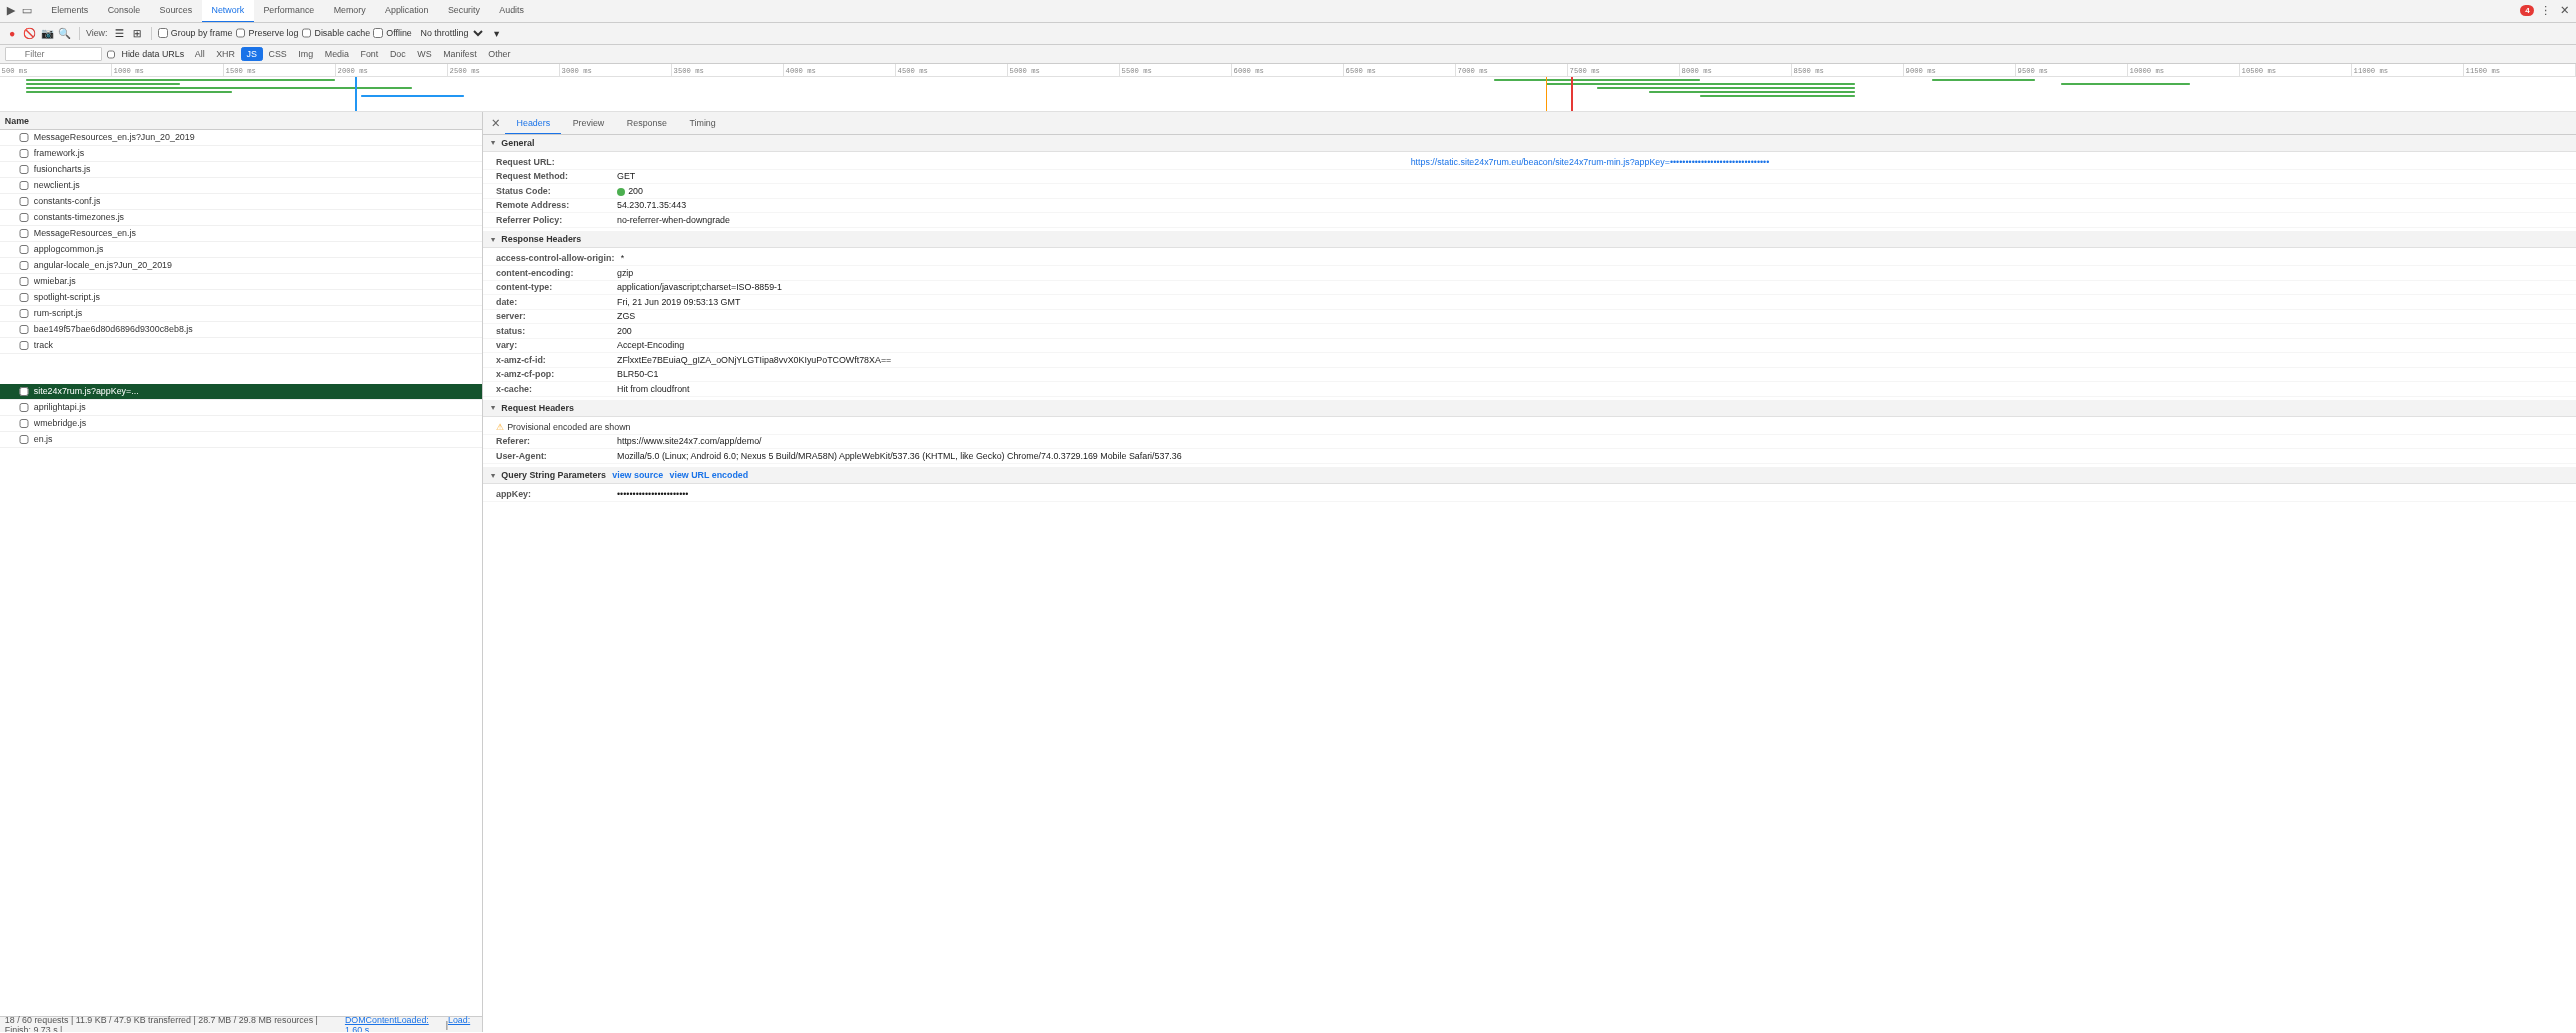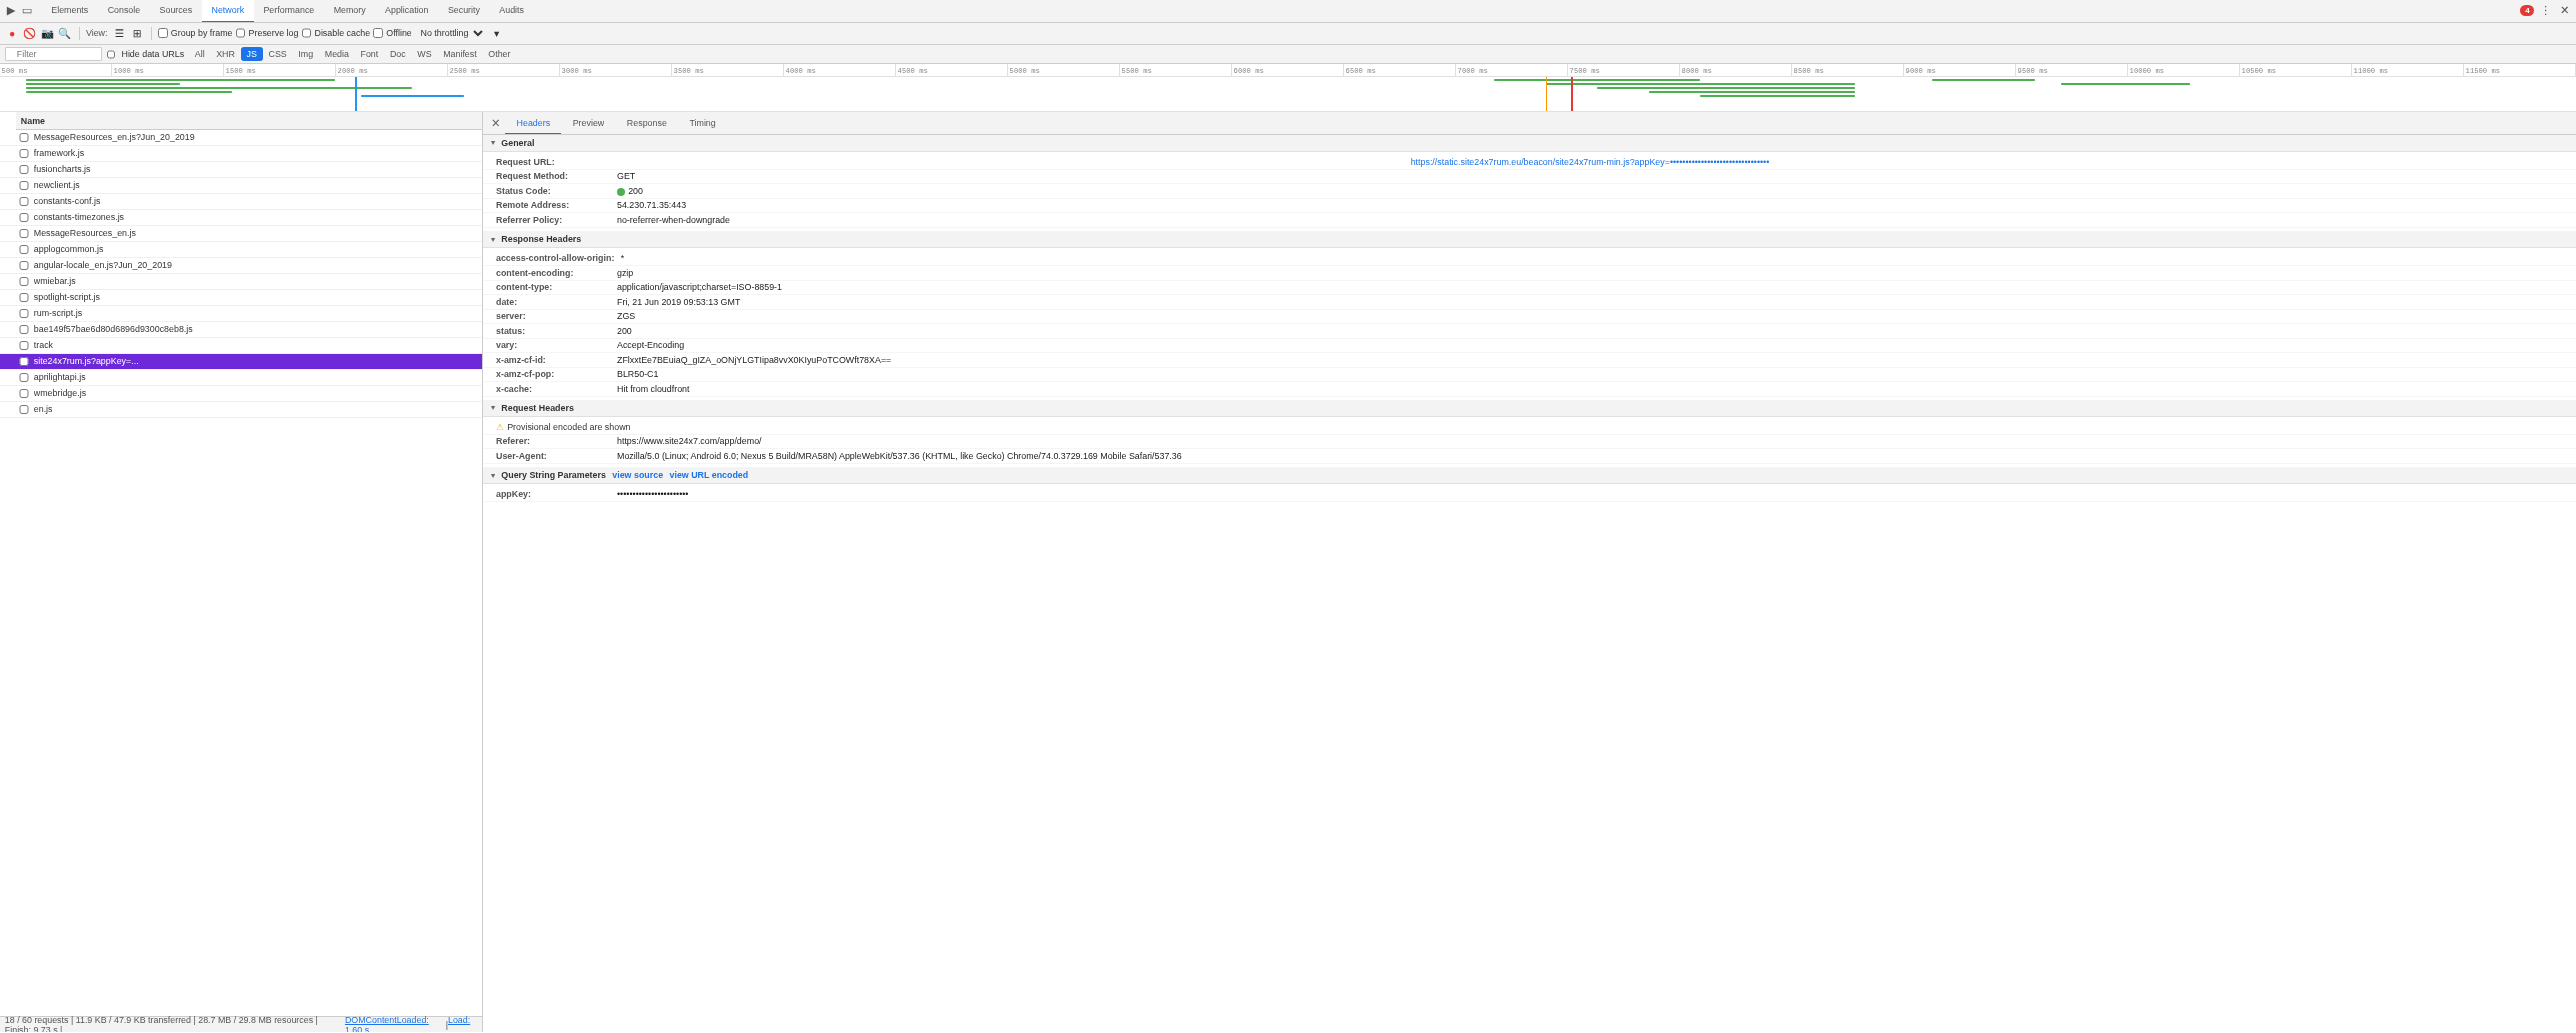--- a/index.html
+++ b/index.html
@@ -115,7 +115,7 @@
       font-size: 8.9px;
       border: 0.8px solid #ccc;
       border-radius: 1px;
-      padding: 0 11px;
+      padding: 0 19px;
       width: 97px;
       background: #fff;
     }

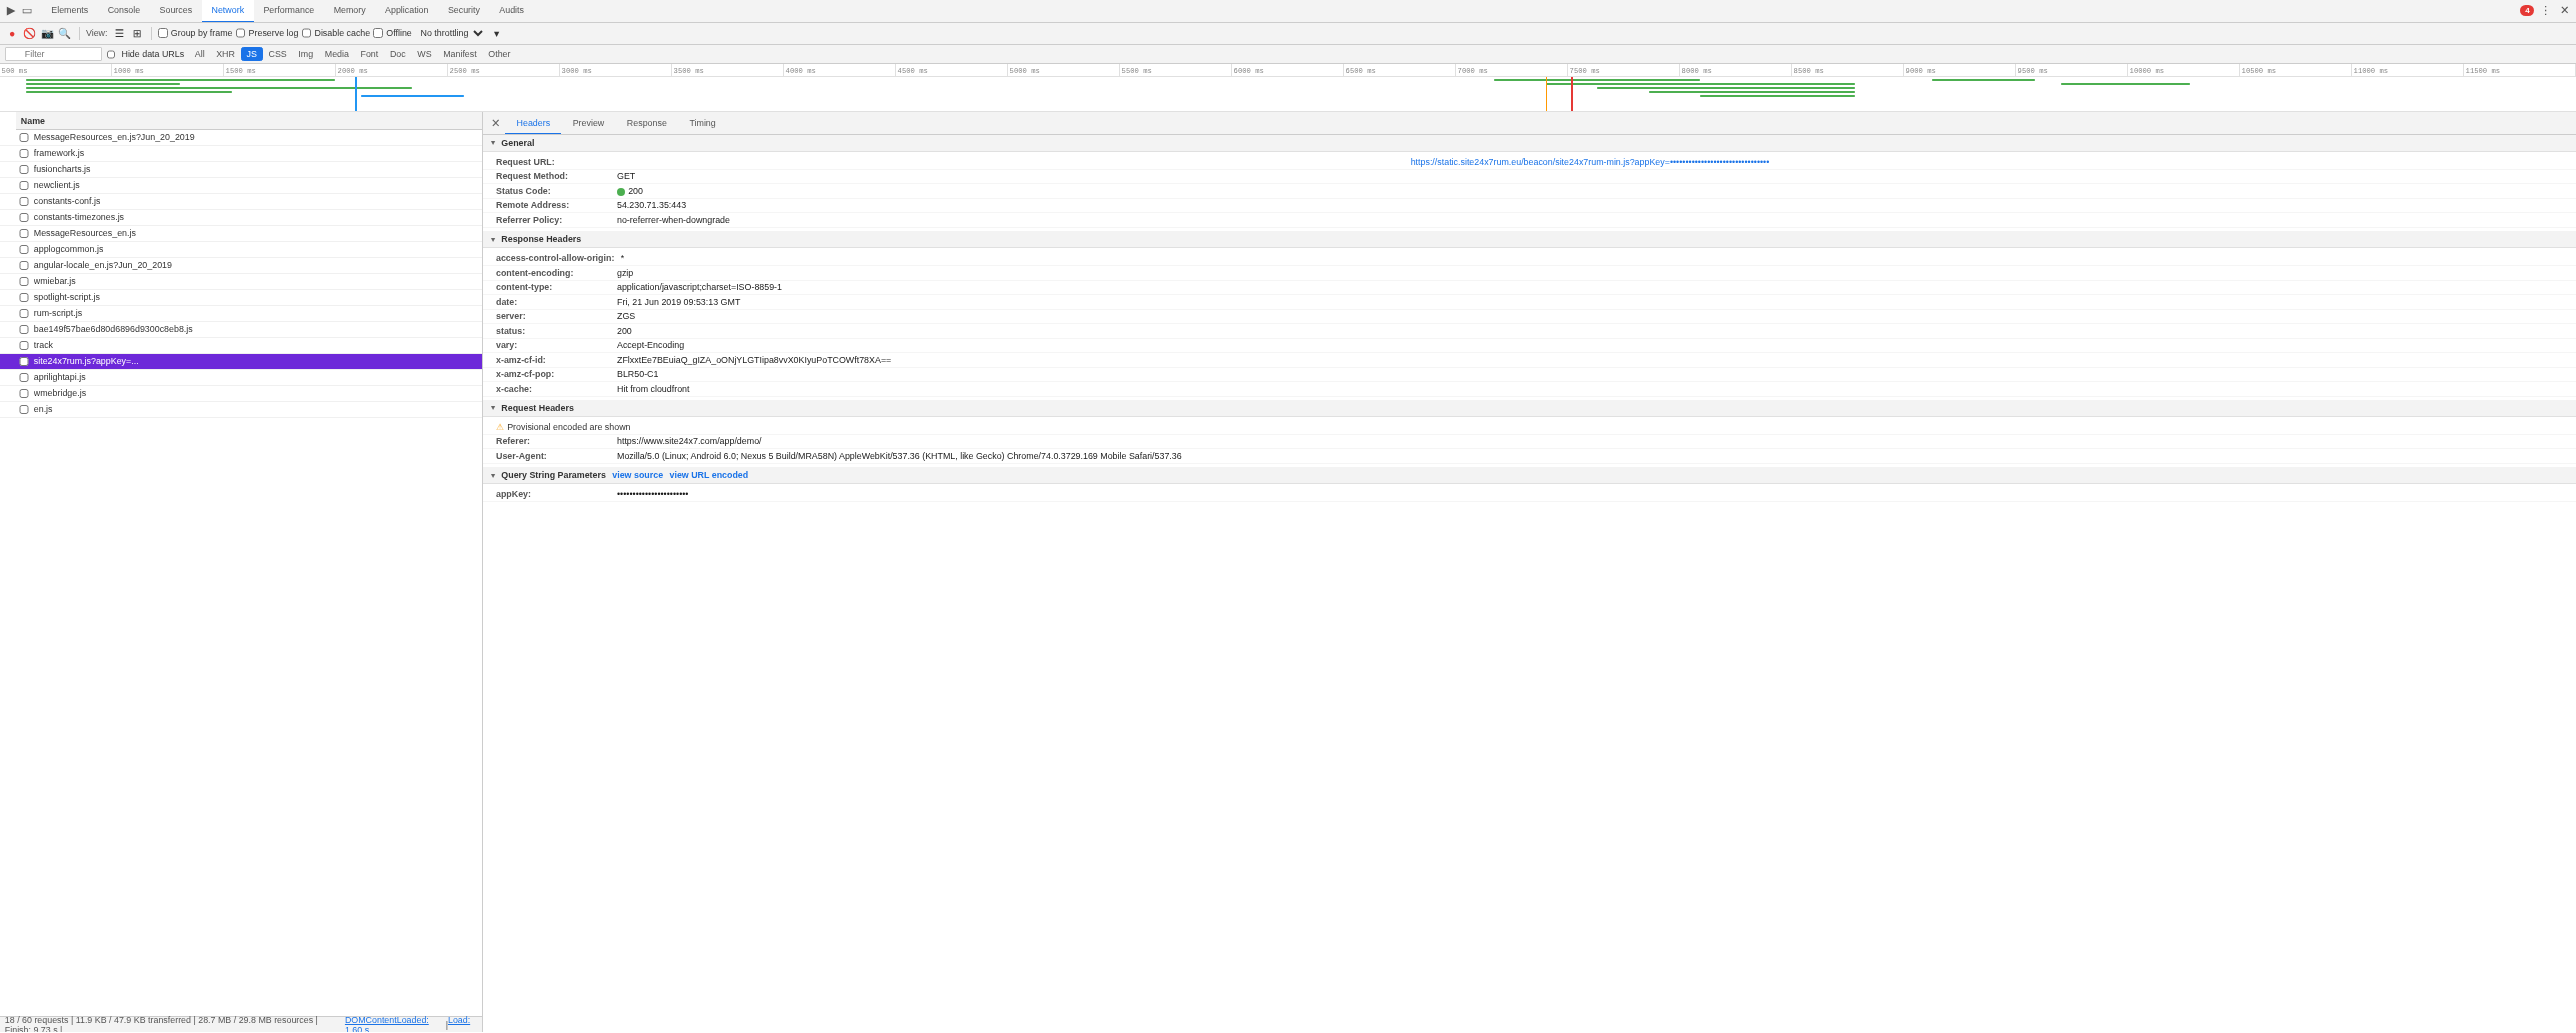--- a/index.html
+++ b/index.html
@@ -219,7 +219,6 @@
       font-weight: 600;
       font-size: 8.9px;
       color: #333;
-      margin-left: 16px;
     }
     #network-list {
       overflow-y: auto;

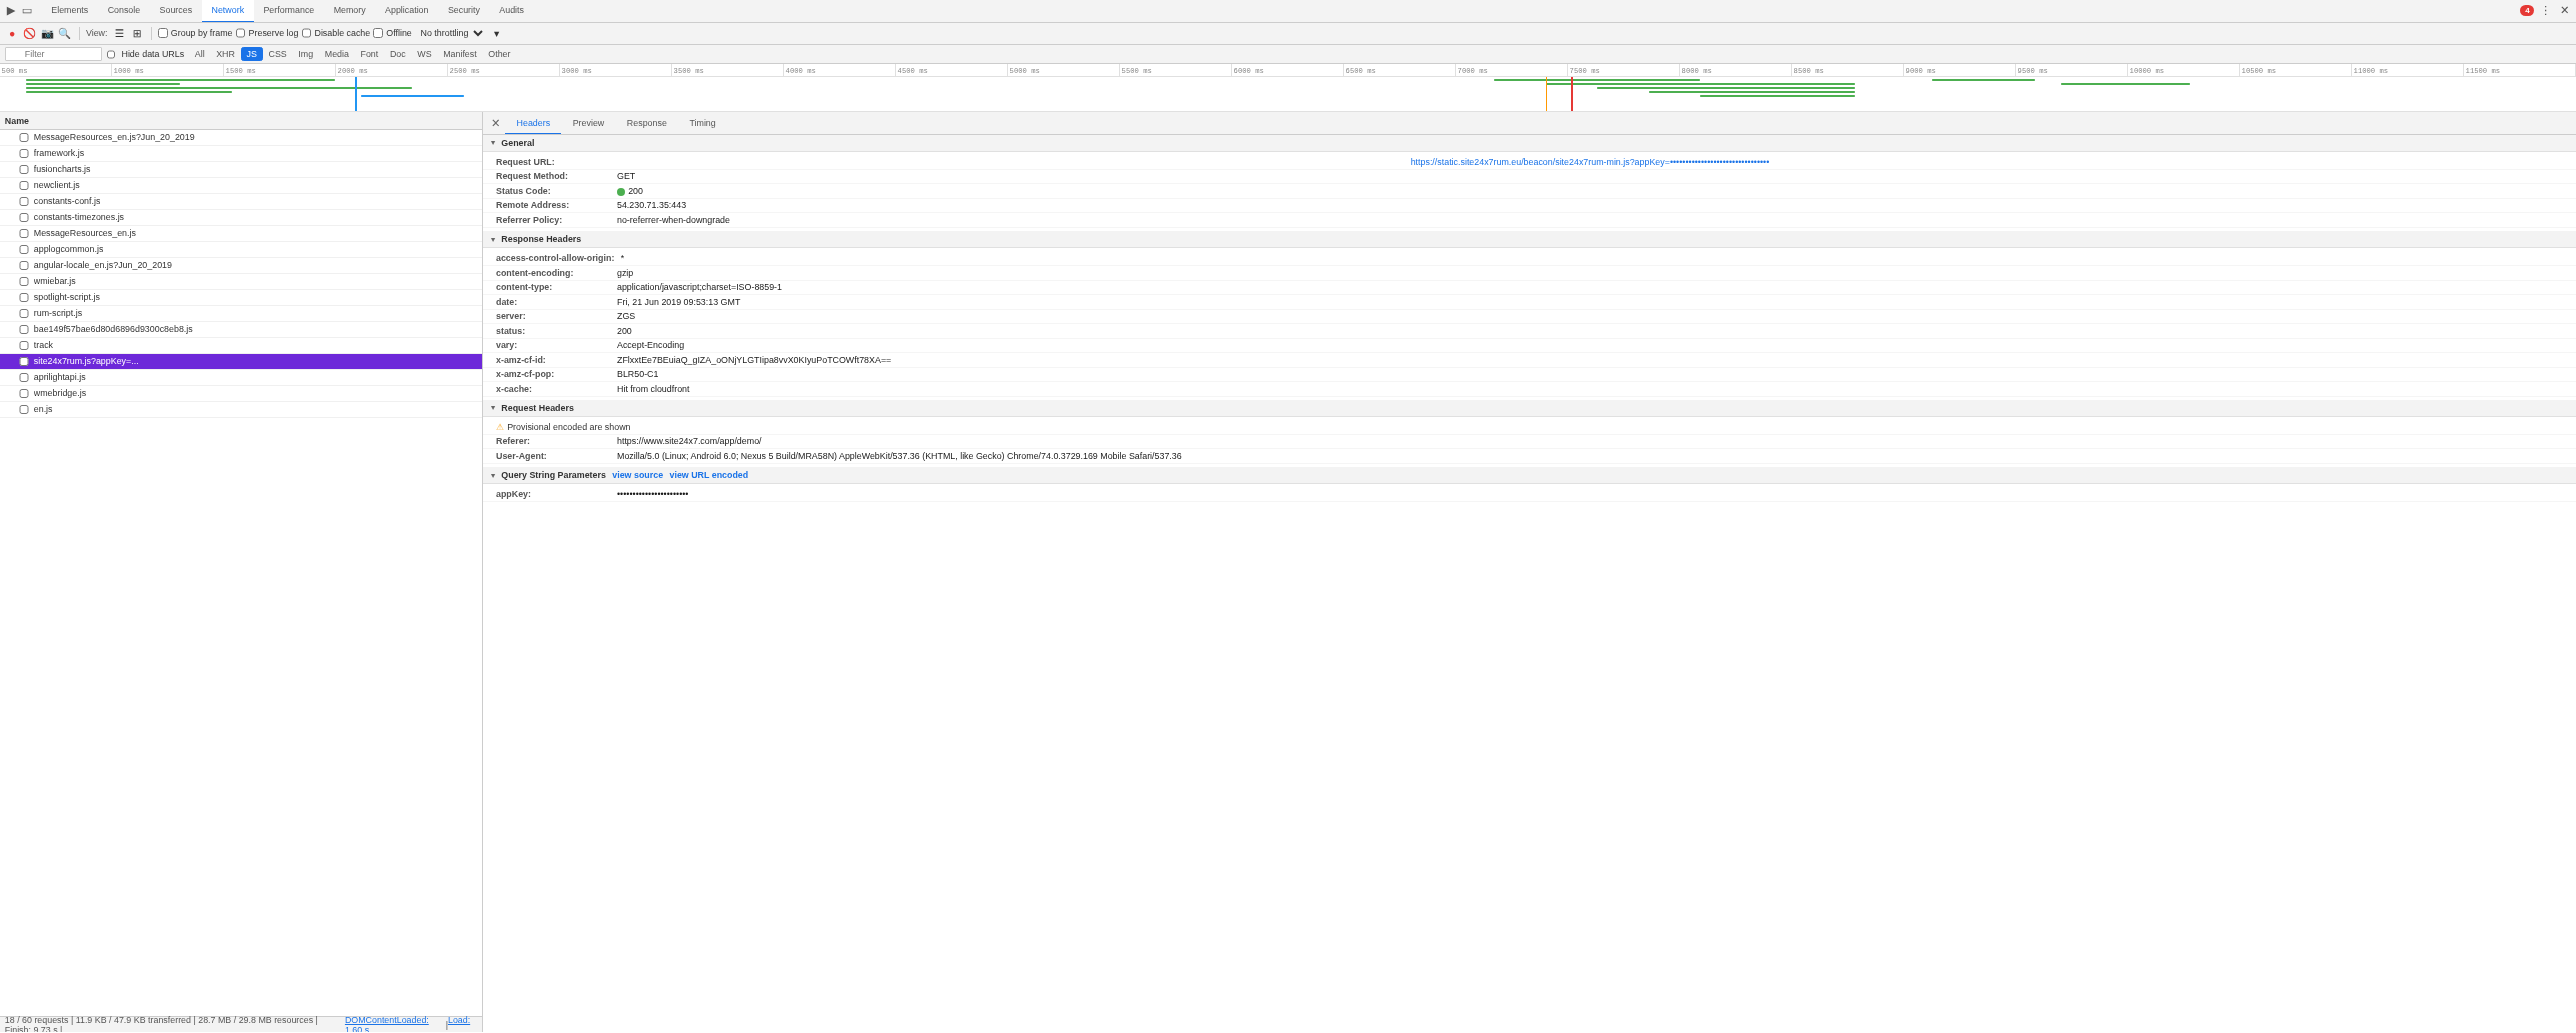--- a/index.html
+++ b/index.html
@@ -237,7 +237,7 @@
       align-items: center;
       height: 16px;
     }
-    .network-item.selected { background: #6d28d9; color: #fff; }
+    .network-item.selected { background: #14532d; color: #fff; margin-top: 30px; }
     .network-item .checkbox { width: 9.7px; height: 9.7px; margin-right: 4.8px; flex-shrink: 0; }
     .item-text { overflow: hidden; text-overflow: ellipsis; white-space: nowrap; }
 

